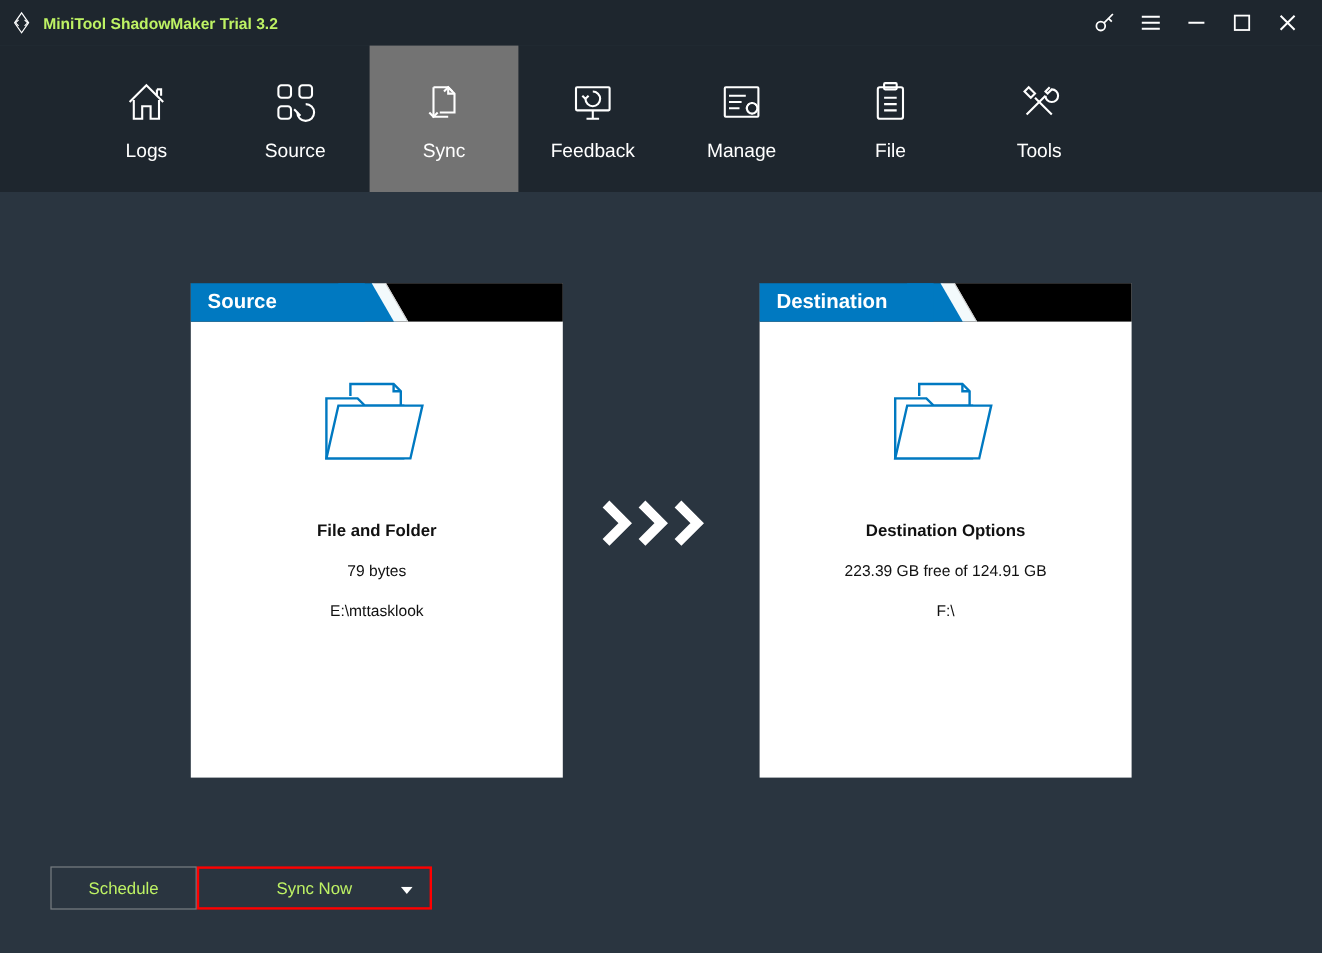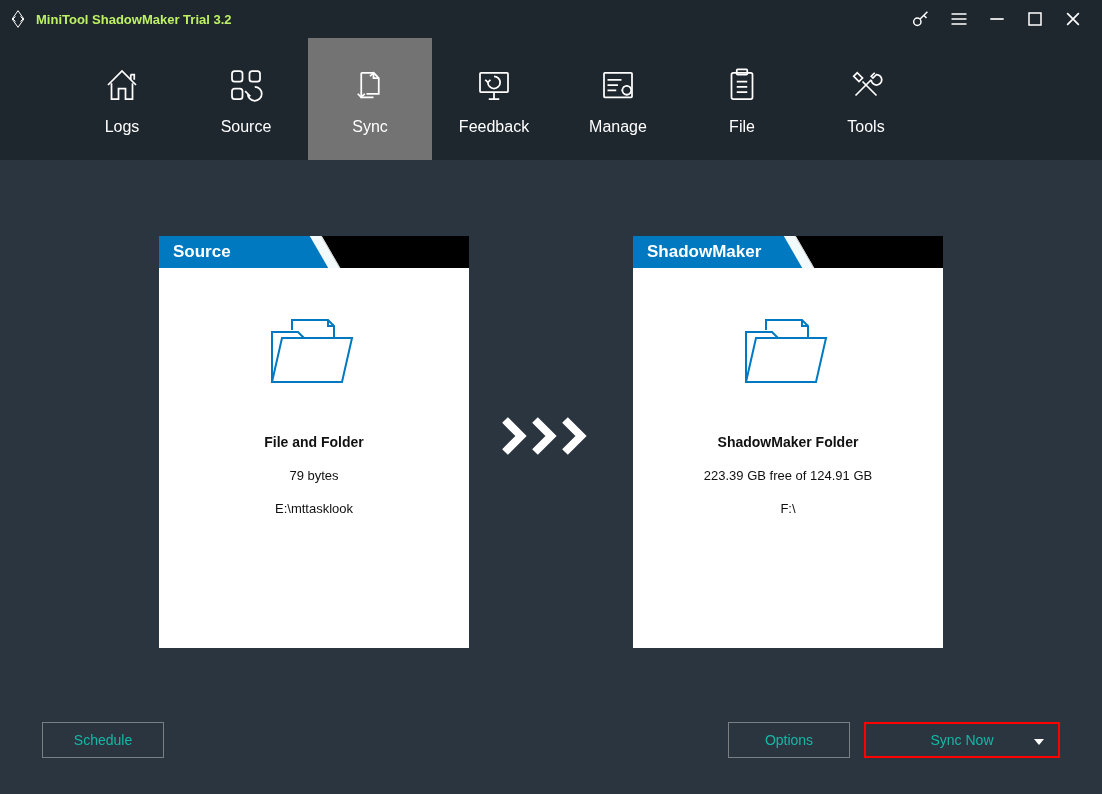--- a/index.html
+++ b/index.html
@@ -313,7 +313,7 @@
     <div class="panel-header">
       <div class="skew"></div>
       <div class="skew2"></div>
-      <div class="blue-part">ShadowMaker</div>
+      <div class="blue-part">Destination</div>
     </div>
     <div class="folder-icon">
       <svg width="100" height="84" viewBox="0 0 100 84">

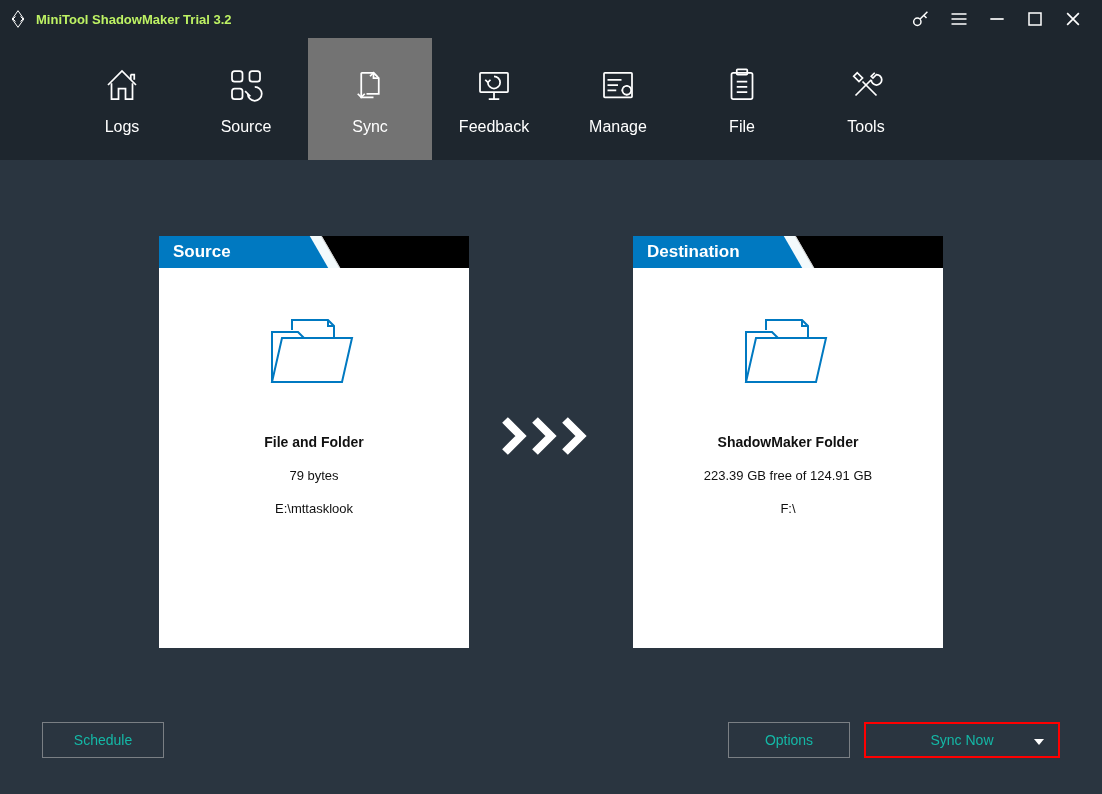--- a/index.html
+++ b/index.html
@@ -323,7 +323,7 @@
         <path d="M64 12 L64 18 L70 18" fill="none" stroke="#0079c1" stroke-width="2"></path>
       </svg>
     </div>
-    <div class="line1">ShadowMaker Folder</div>
+    <div class="line1">Destination Options</div>
     <div class="line2">223.39 GB free of 124.91 GB</div>
     <div class="line3">F:\</div>
   </div>

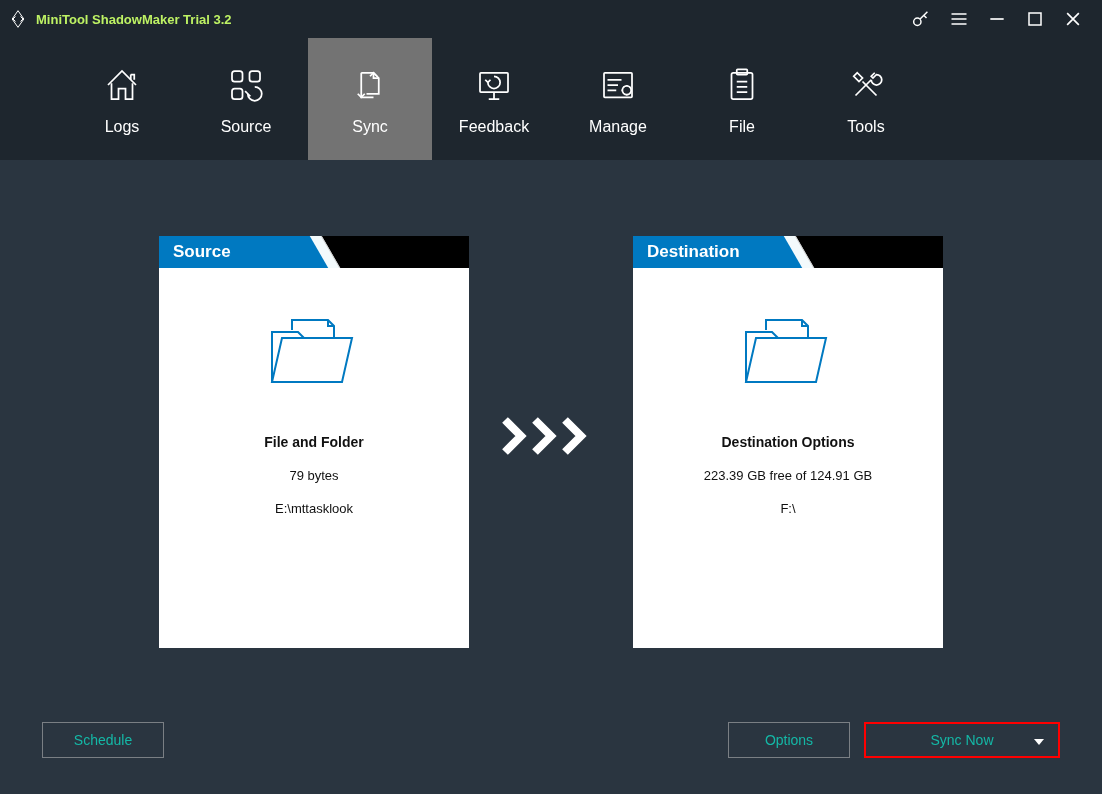--- a/index.html
+++ b/index.html
@@ -141,7 +141,7 @@
     height: 36px;
     border: 1px solid #7a7f84;
     background: transparent;
-    color: #14b8a6;
+    color: #bef264;
     font-size: 14px;
     display: flex;
     align-items: center;

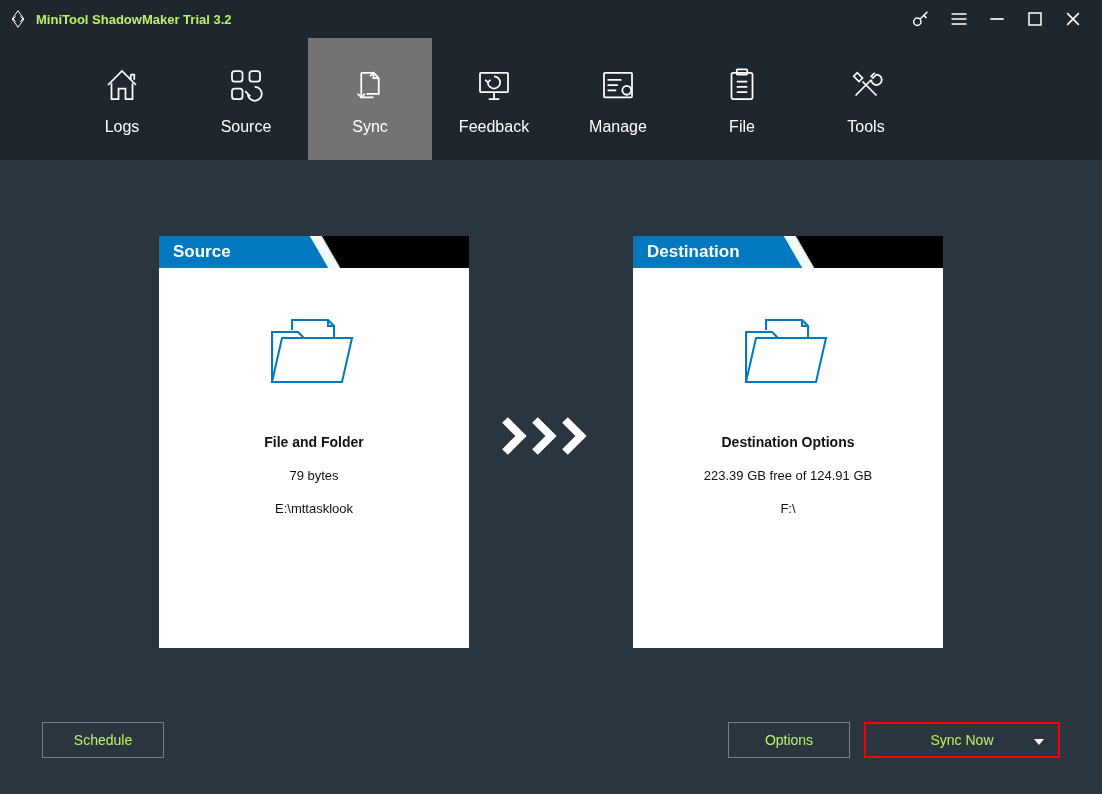--- a/index.html
+++ b/index.html
@@ -333,9 +333,6 @@
   <div class="btn btn-schedule">
     <span>Schedule</span>
   </div>
-  <div class="btn btn-options">
-    <span>Options</span>
-  </div>
   <div class="btn btn-syncnow">
     <span>Sync Now</span>
     <span class="caret">

